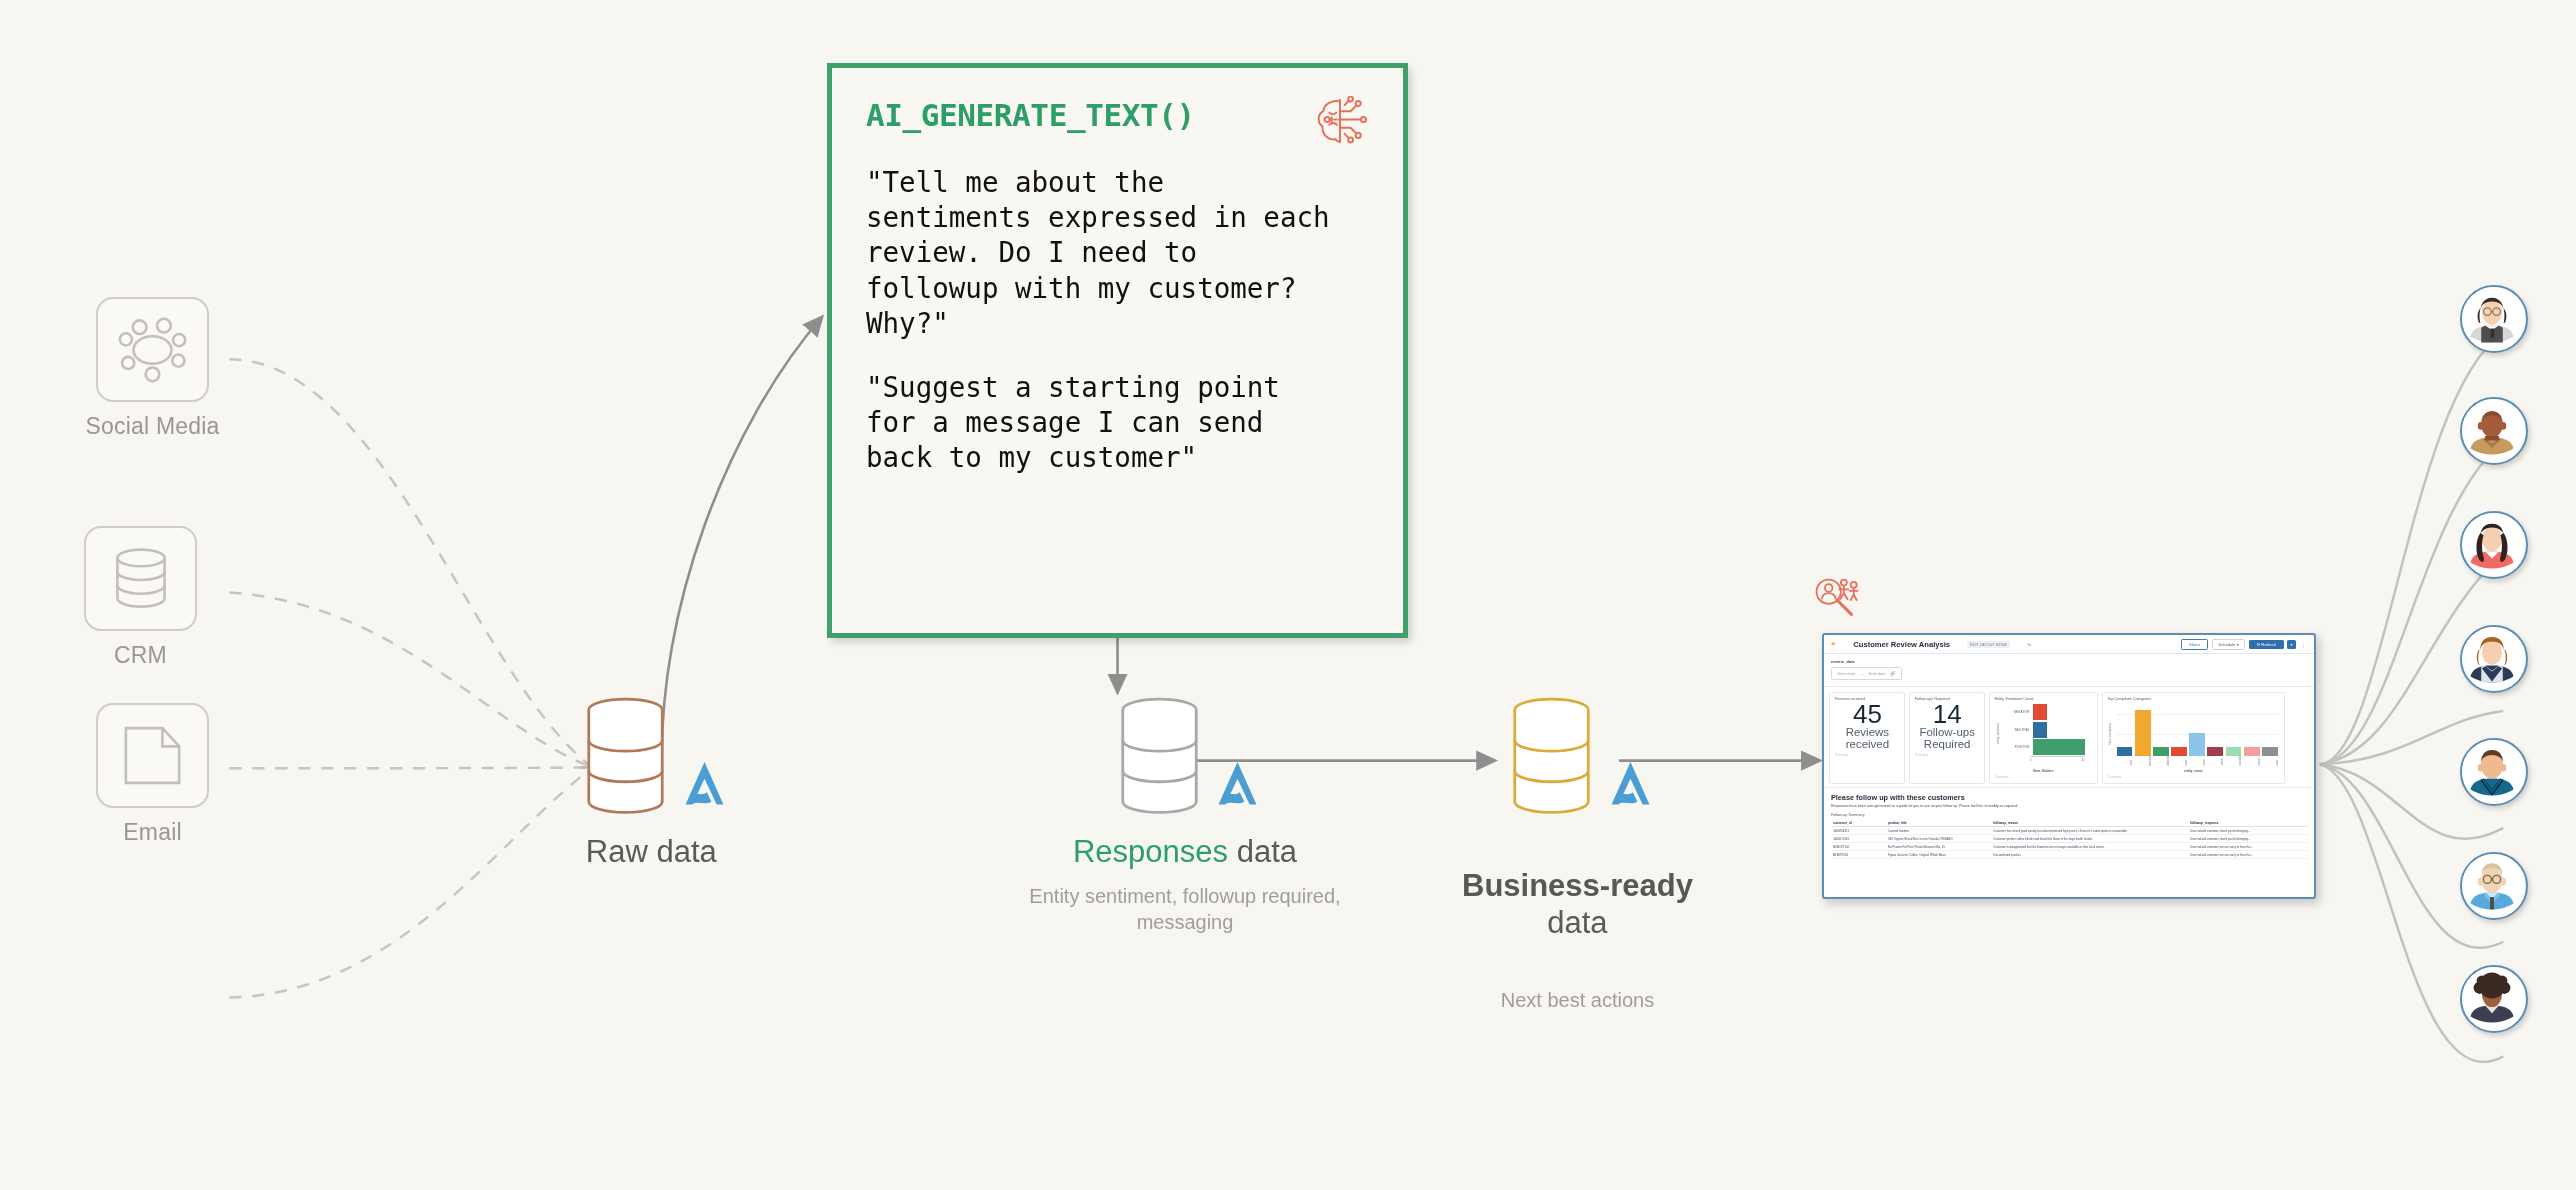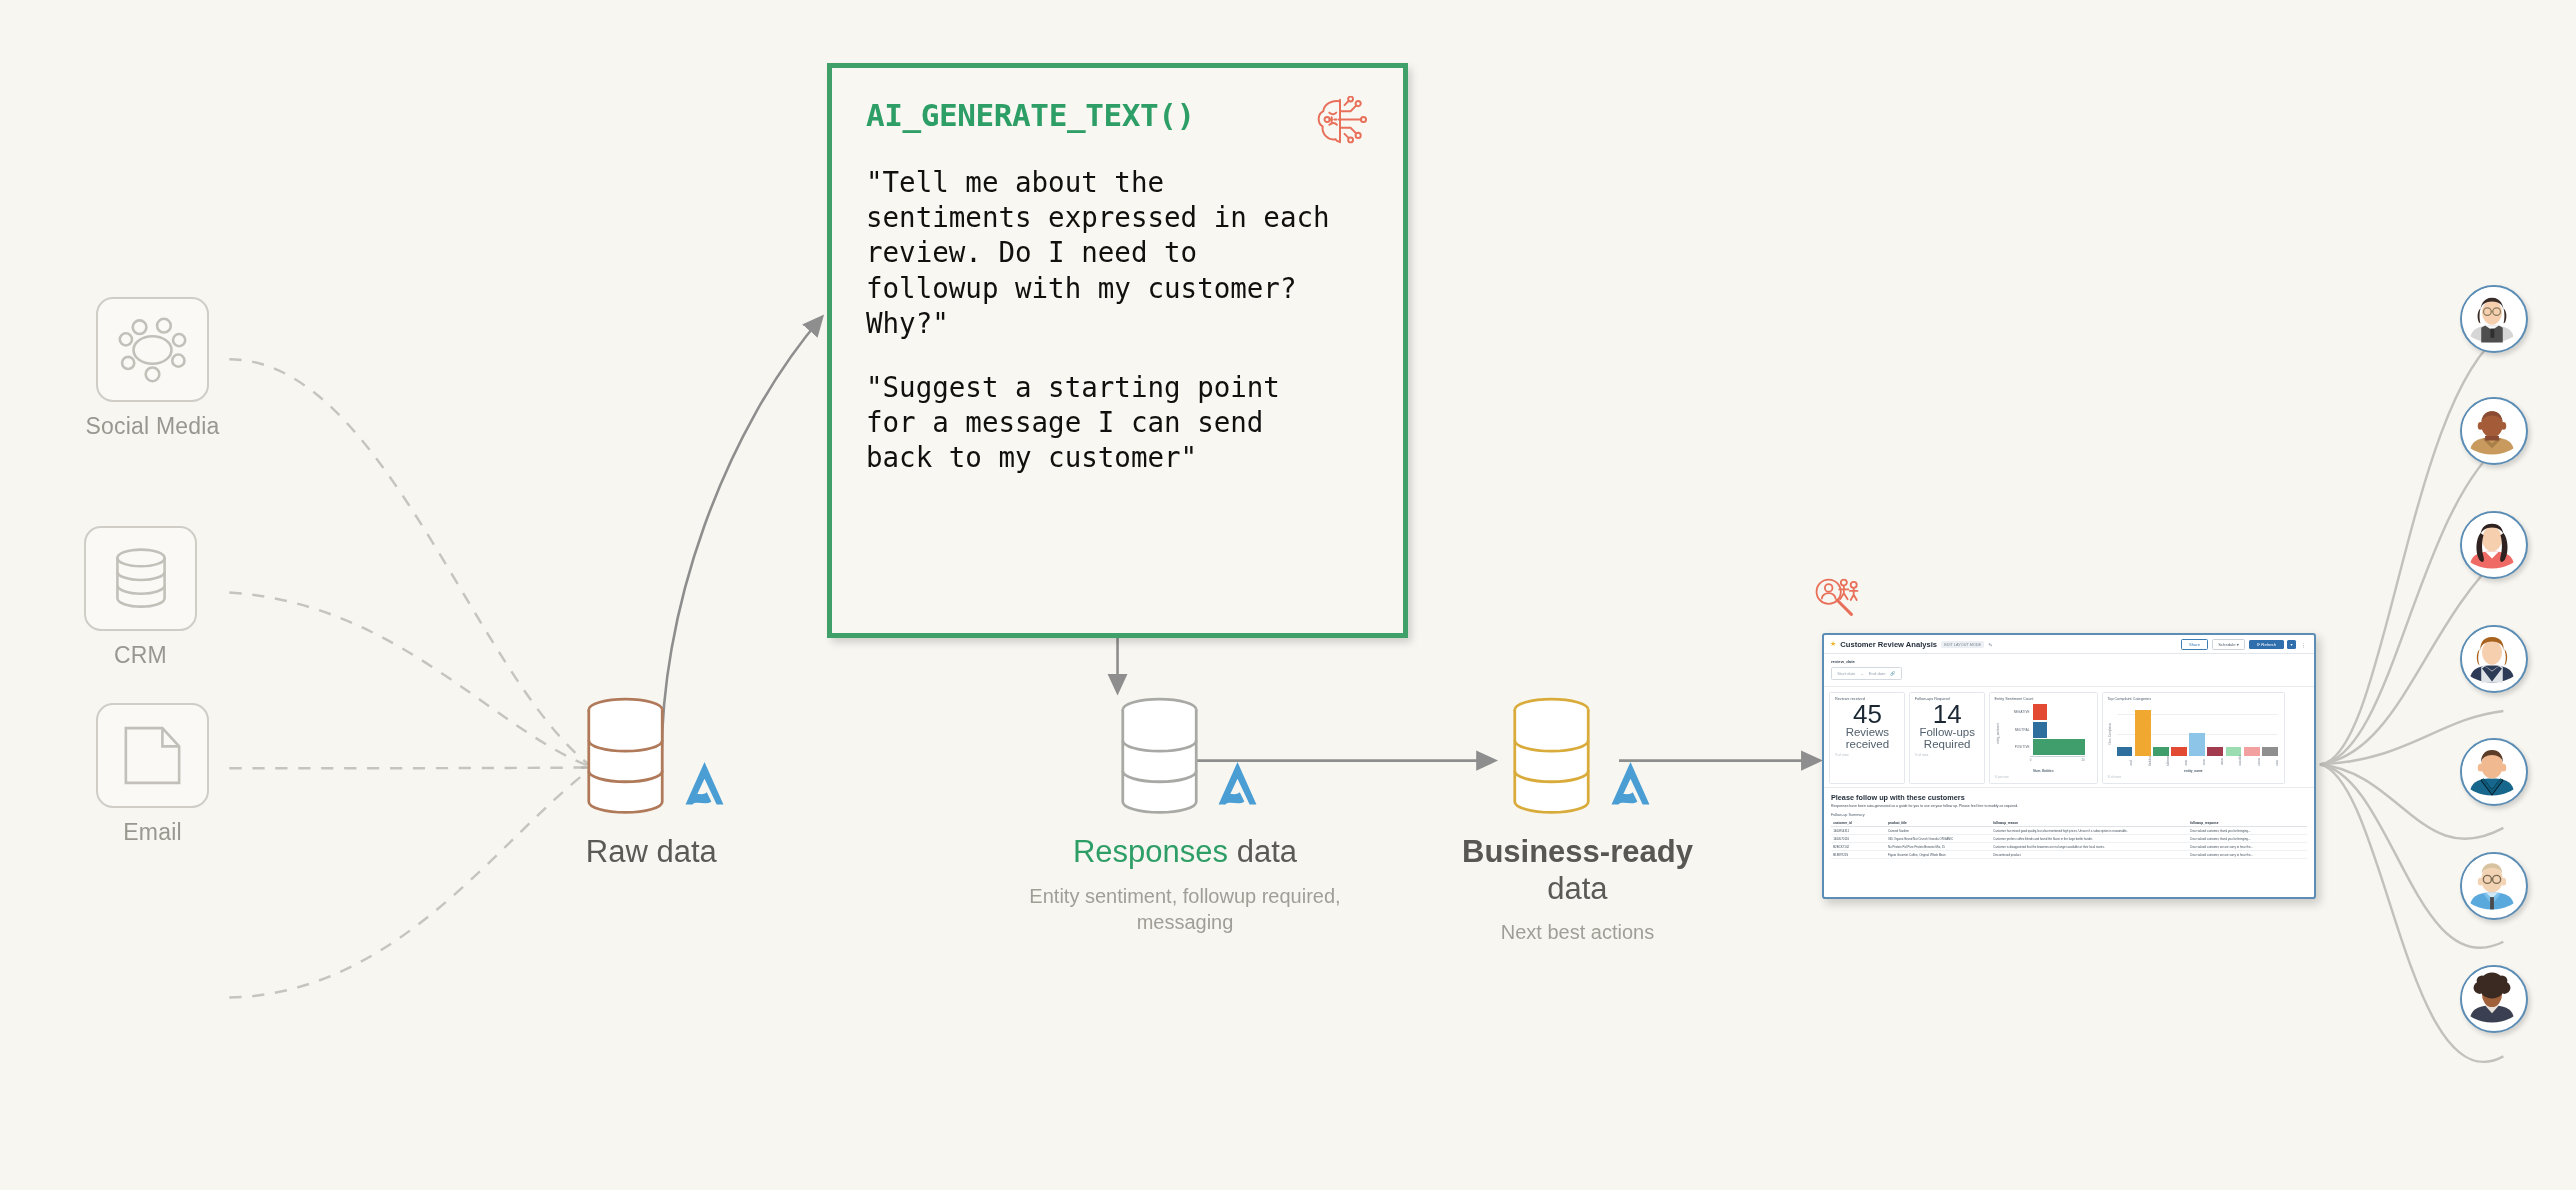--- a/index.html
+++ b/index.html
@@ -55,7 +55,7 @@
     overflow:hidden;box-sizing:border-box;
     font-size:3.8px;color:#33383d;
   }
-  .d-top{display:flex;align-items:center;gap:4px;padding:3.8px 6.1px 3.1px 6.1px;border-bottom:0.8px solid #e3e6ea;}
+  .d-top{display:flex;align-items:center;gap:17px;padding:3.8px 6.1px 3.1px 6.1px;border-bottom:0.8px solid #e3e6ea;}
   .d-star{color:#f0b429;font-size:6.9px;line-height:1;}
   .d-title{font-size:7.6px;font-weight:bold;color:#1f2b38;white-space:nowrap;}
   .d-badge{background:#eceff3;color:#7b8794;font-size:3.8px;padding:1.5px 3.1px;border-radius:1.5px;white-space:nowrap;}

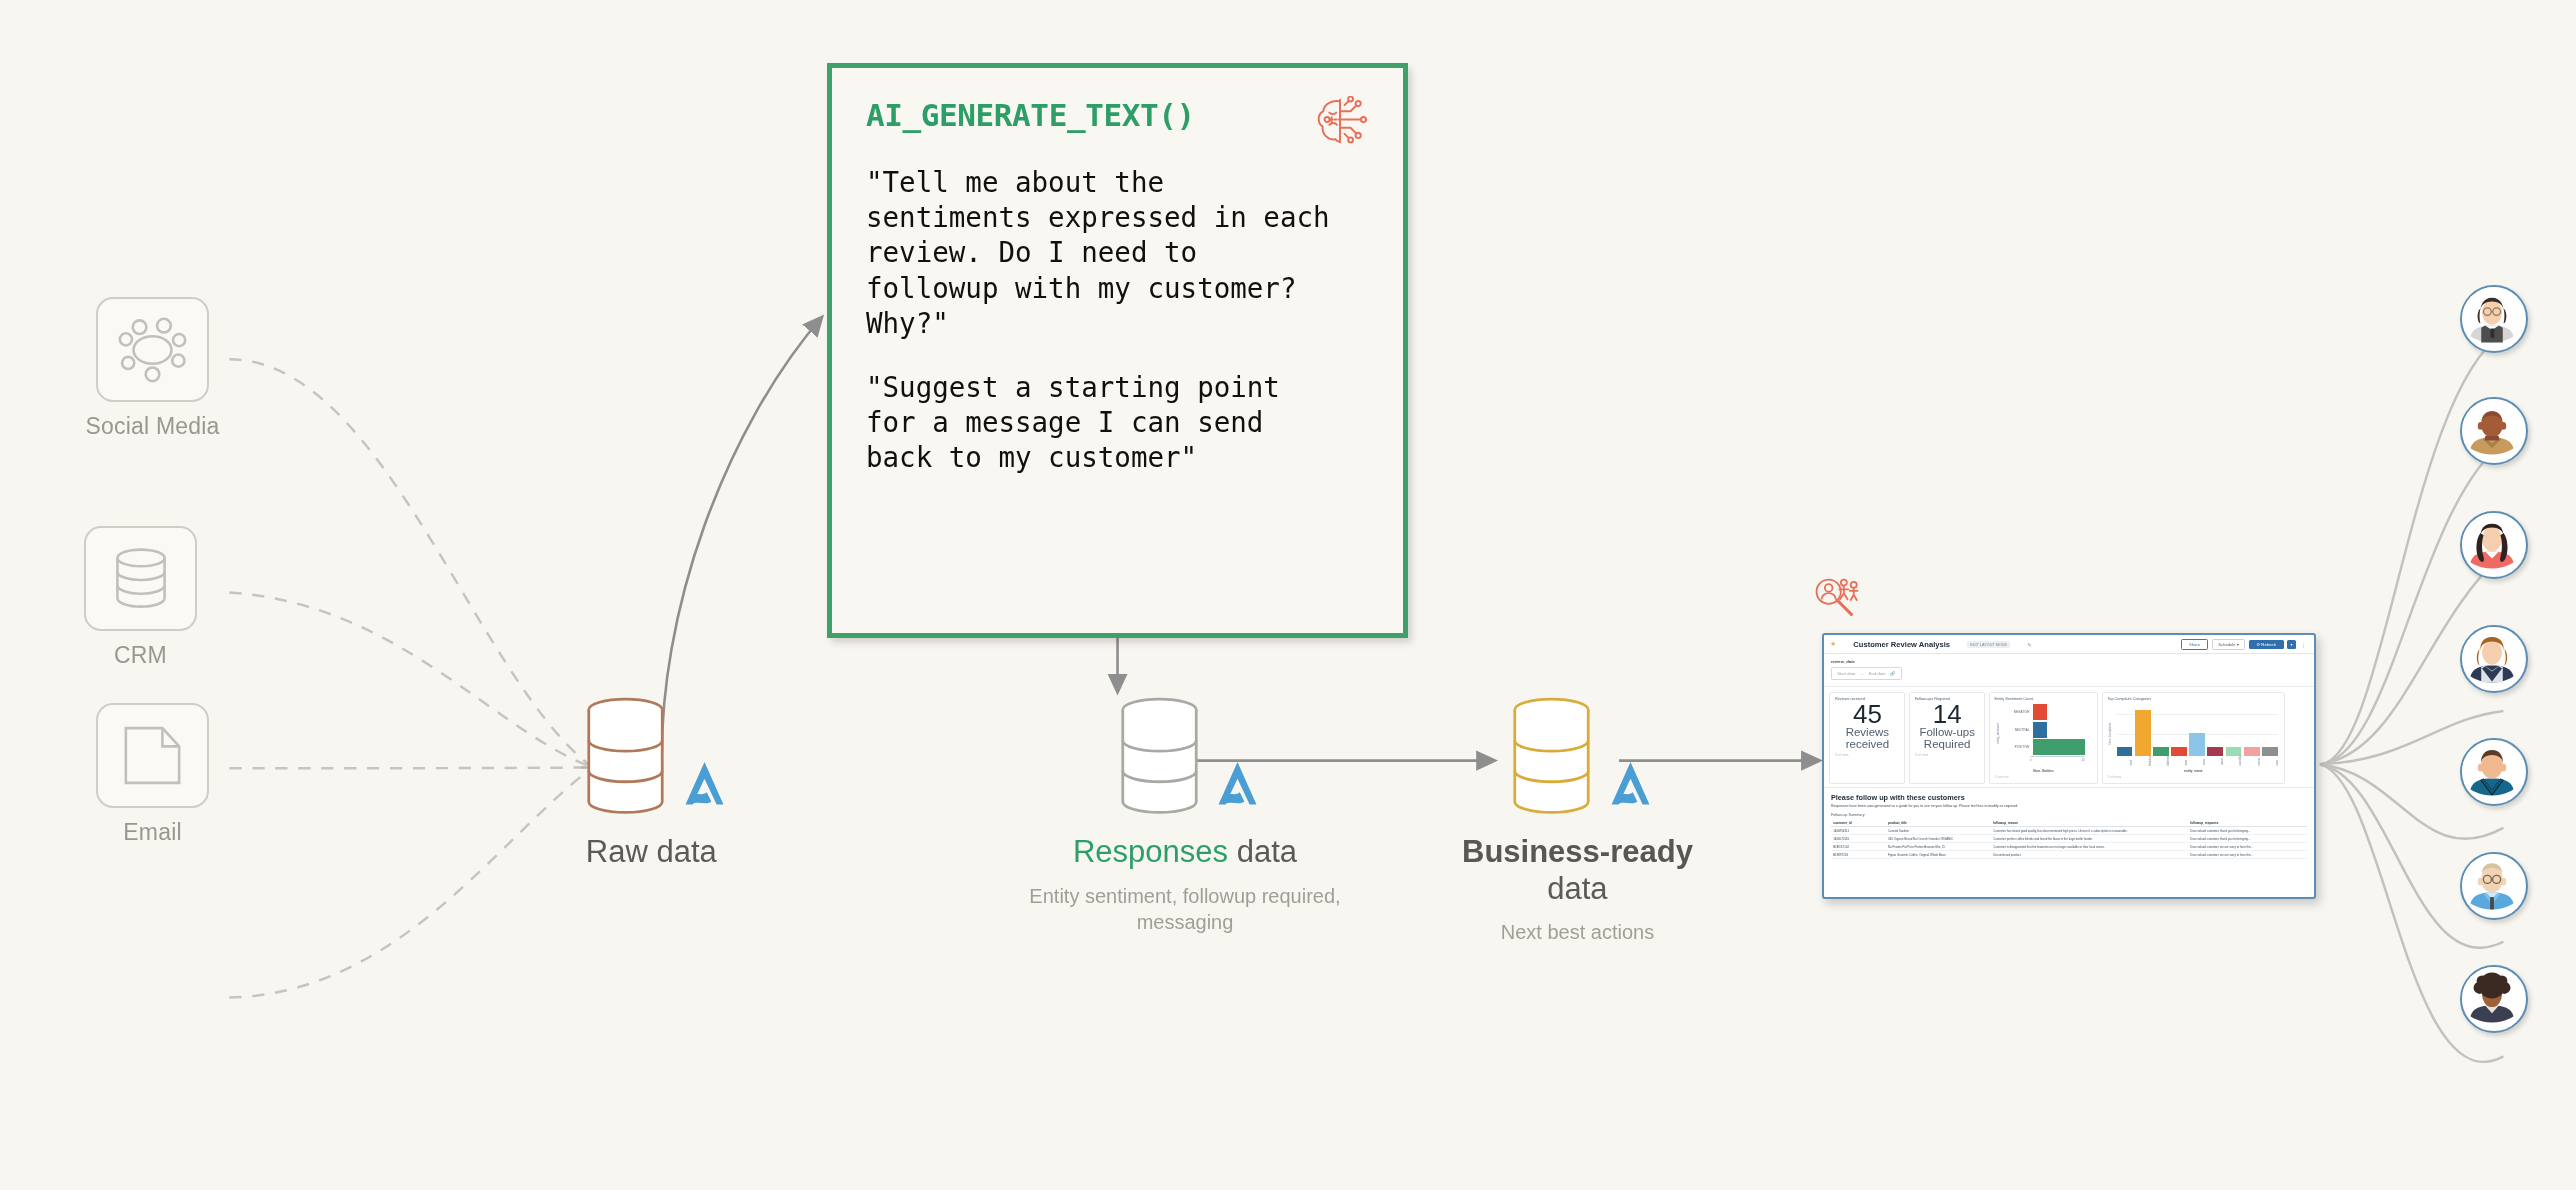--- a/index.html
+++ b/index.html
@@ -258,7 +258,7 @@
     <div class="cyl-sub">Entity sentiment, followup required, messaging</div>
   </div>
 
-  <div class="cyl-node" style="left:1462px;top:696px;">
+  <div class="cyl-node" style="left:1462px;top:696px;gap:34px;">
     <div class="cyl-row">
       <svg width="101" height="121" viewBox="0 0 132 158" fill="none" stroke="#d9ab3a" stroke-width="3.6">
         <ellipse cx="66" cy="18" rx="48" ry="14" fill="#fff"></ellipse>

